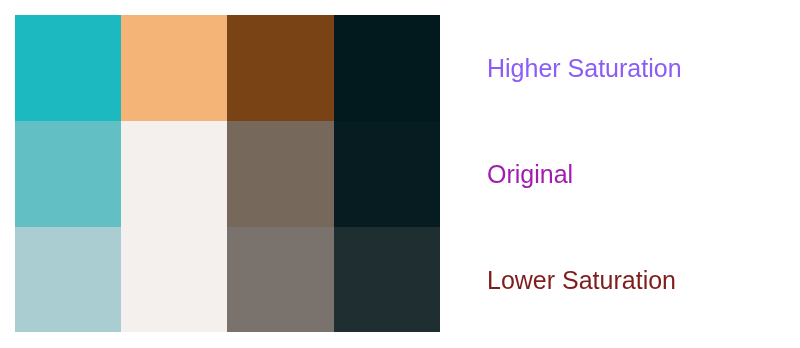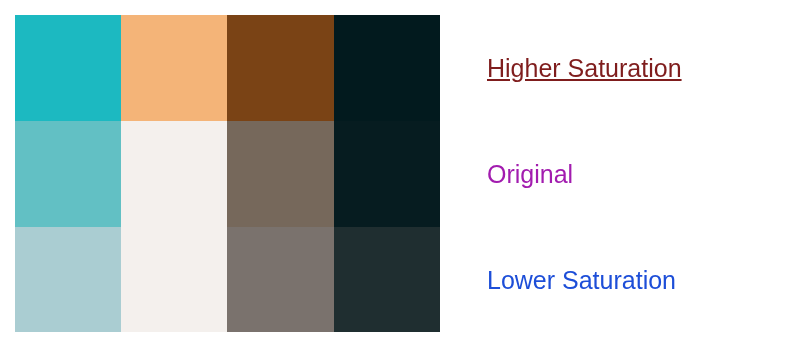--- a/index.html
+++ b/index.html
@@ -82,7 +82,7 @@
   </div>
 
   <div id="legend-labels">
-    <div class="row-label r0" style="color: #7f1d1d; text-decoration: underline;">Higher Saturation</div>
+    <div class="row-label r0" style="color: #8b5cf6;">Higher Saturation</div>
     <div class="row-label r1" style="color: #a21caf;">Original</div>
     <div class="row-label r2" style="color: #1d4ed8;">Lower Saturation</div>
   </div>

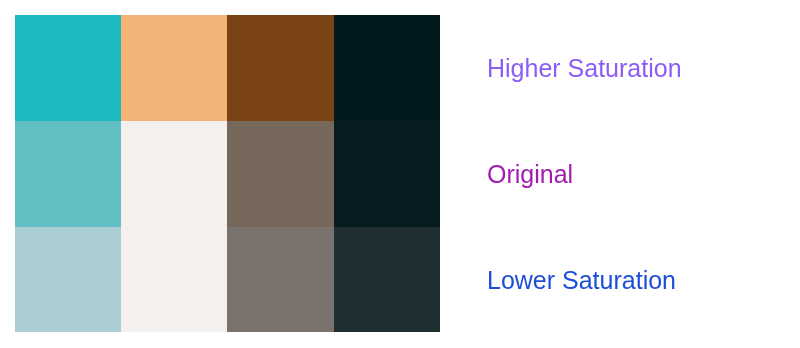--- a/index.html
+++ b/index.html
@@ -84,7 +84,7 @@
   <div id="legend-labels">
     <div class="row-label r0" style="color: #8b5cf6;">Higher Saturation</div>
     <div class="row-label r1" style="color: #a21caf;">Original</div>
-    <div class="row-label r2" style="color: #1d4ed8;">Lower Saturation</div>
+    <div class="row-label r2" style="color: #7f1d1d;">Lower Saturation</div>
   </div>
 
 </div>

